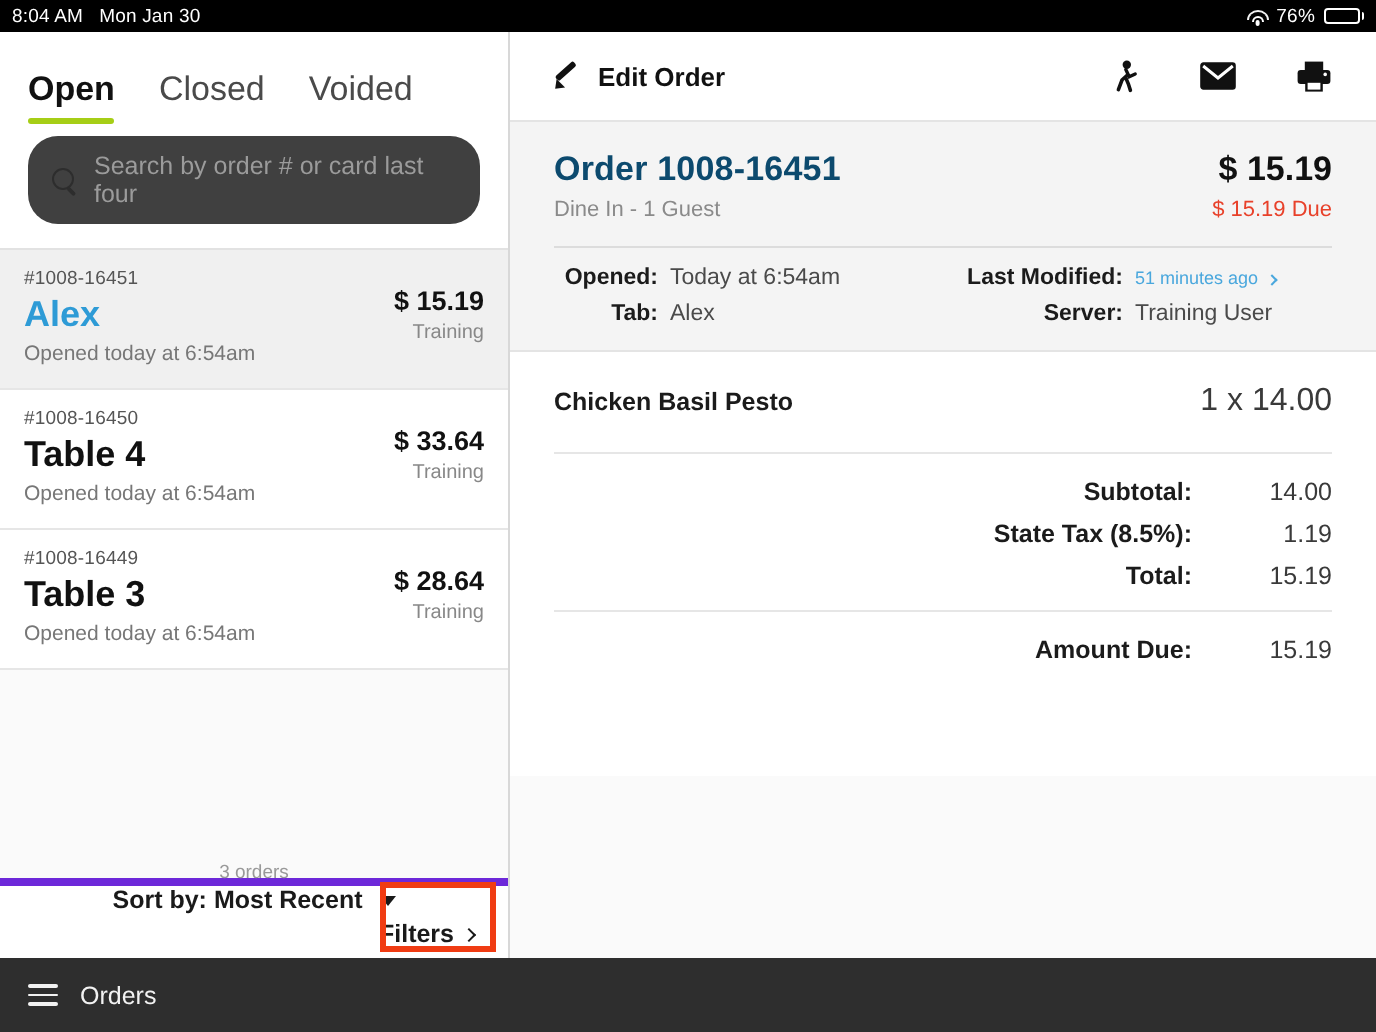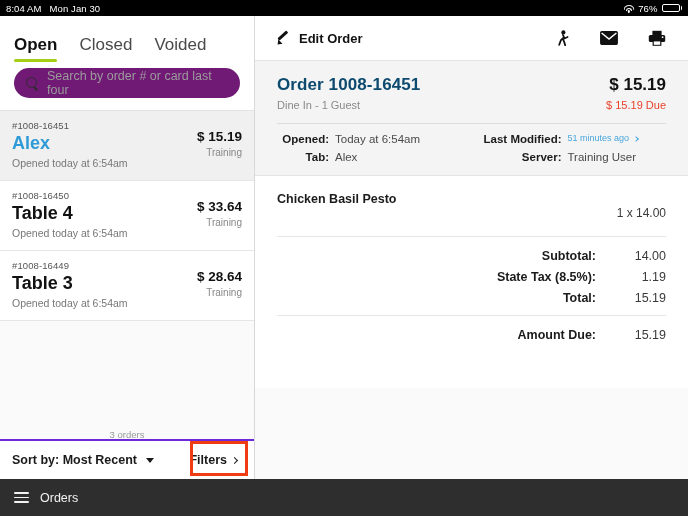--- a/index.html
+++ b/index.html
@@ -57,7 +57,7 @@
     border-bottom: 1px solid #e2e2e2;
   }
   .searchbox {
-    height: 30px; background: #701a75; border-radius: 15px;
+    height: 44px; background: #404040; border-radius: 15px;
     display: flex; align-items: center; padding: 0 12px; gap: 9px;
   }
   .mag { width: 12px; height: 12px; position: relative; flex: none; }

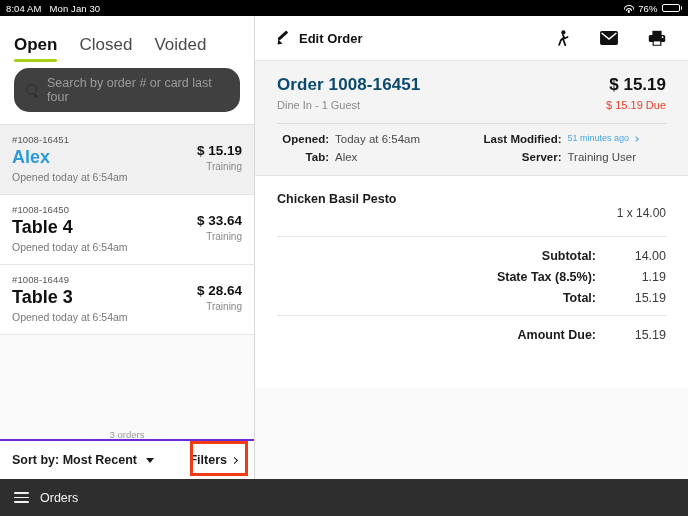--- a/index.html
+++ b/index.html
@@ -158,7 +158,7 @@
   .meta-col { width: 50%; display: flex; }
   .meta-col.r { justify-content: flex-start; }
   .meta-rows { width: 100%; }
-  .meta-line { display: flex; margin-bottom: 6px; align-items: flex-start; }
+  .meta-line { display: flex; margin-bottom: 6px; align-items: center; }
   .meta-line:last-child { margin-bottom: 0; }
   .mk { font-weight: bold; color: #1b1b1b; text-align: right; }
   .mv { color: #4a4a4a; margin-left: 6px; }

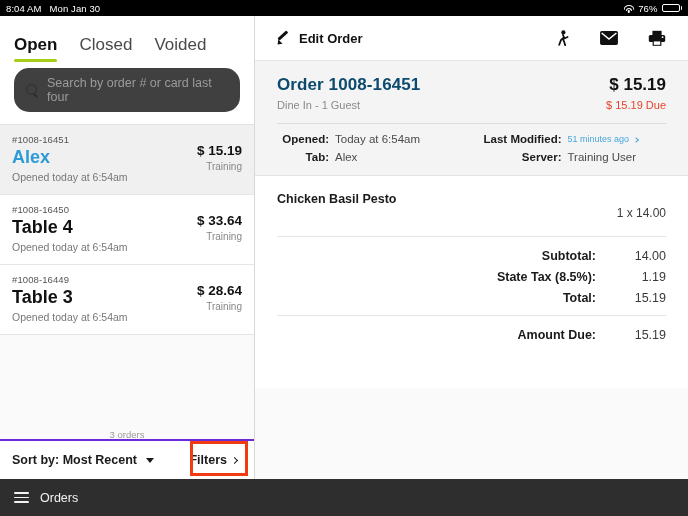--- a/index.html
+++ b/index.html
@@ -171,7 +171,6 @@
   .line-item {
     display: flex; align-items: baseline; padding: 16px 0 0 0;
     font-size: 12.5px;
-    flex-direction: column;
   }
   .li-name { font-weight: bold; color: #1b1b1b; }
   .li-qty { margin-left: auto; color: #3a3a3a; font-size: 12px; }

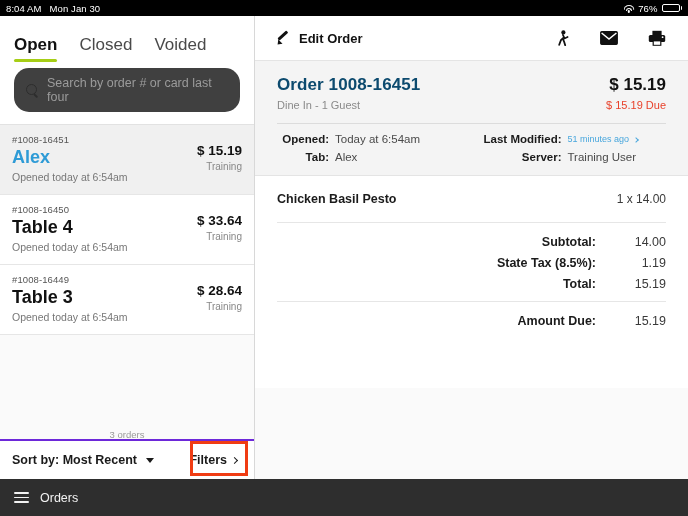--- a/index.html
+++ b/index.html
@@ -173,7 +173,7 @@
     font-size: 12.5px;
   }
   .li-name { font-weight: bold; color: #1b1b1b; }
-  .li-qty { margin-left: auto; color: #3a3a3a; font-size: 12px; }
+  .li-qty { margin-left: auto; color: #3a3a3a; font-size: 16px; }
   .body-rule { height: 1px; background: #e6e6e6; margin-top: 16px; }
   .totals { padding-top: 12px; }
   .tot-line { display: flex; justify-content: flex-end; align-items: baseline; margin-bottom: 7px; font-size: 12.5px; }

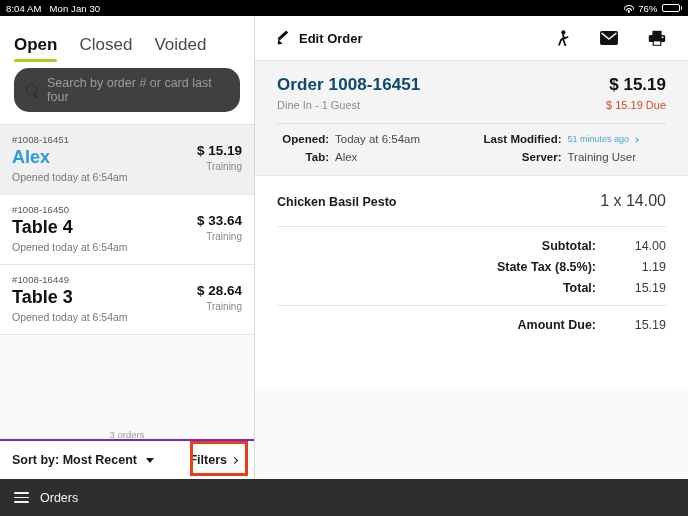--- a/index.html
+++ b/index.html
@@ -90,8 +90,8 @@
 
   .listfooter {
     position: absolute; bottom: 0; left: 0; width: 254px; height: 40px;
-    background: #fff; border-top: 2px solid #6d28d9;
-    display: flex; align-items: center; padding: 0 12px;
+    background: #fff; border-top: 4px solid #6d28d9;
+    display: flex; align-items: center; padding: 0 12px; flex-direction: column;
   }
   .sortby { font-size: 12.5px; font-weight: bold; color: #1a1a1a; cursor: pointer; }
   .caret-dn {

